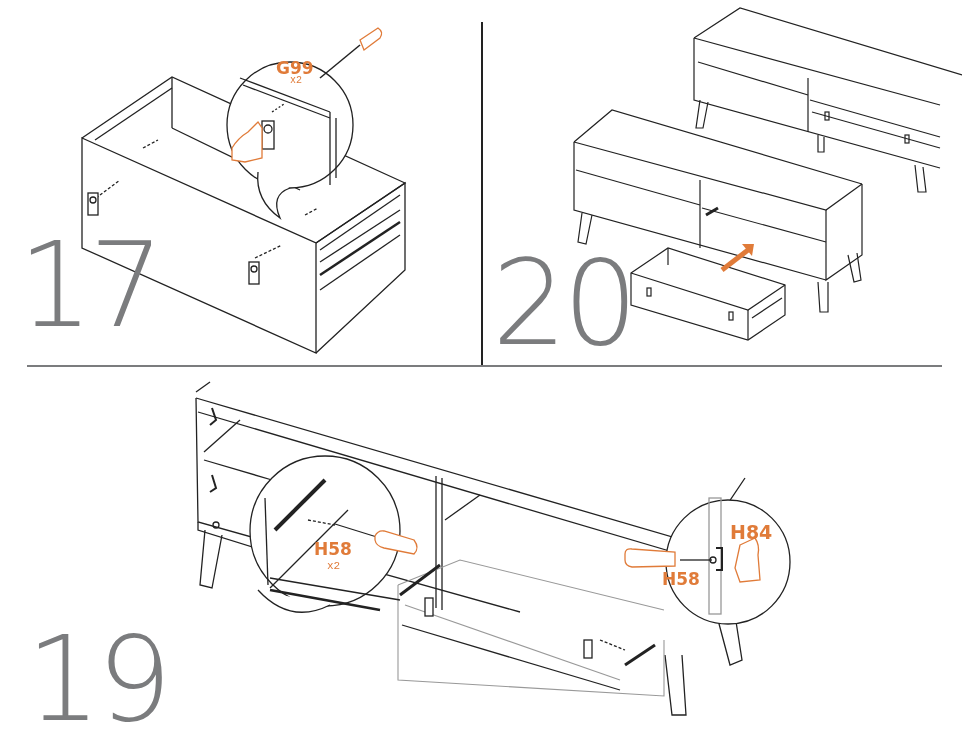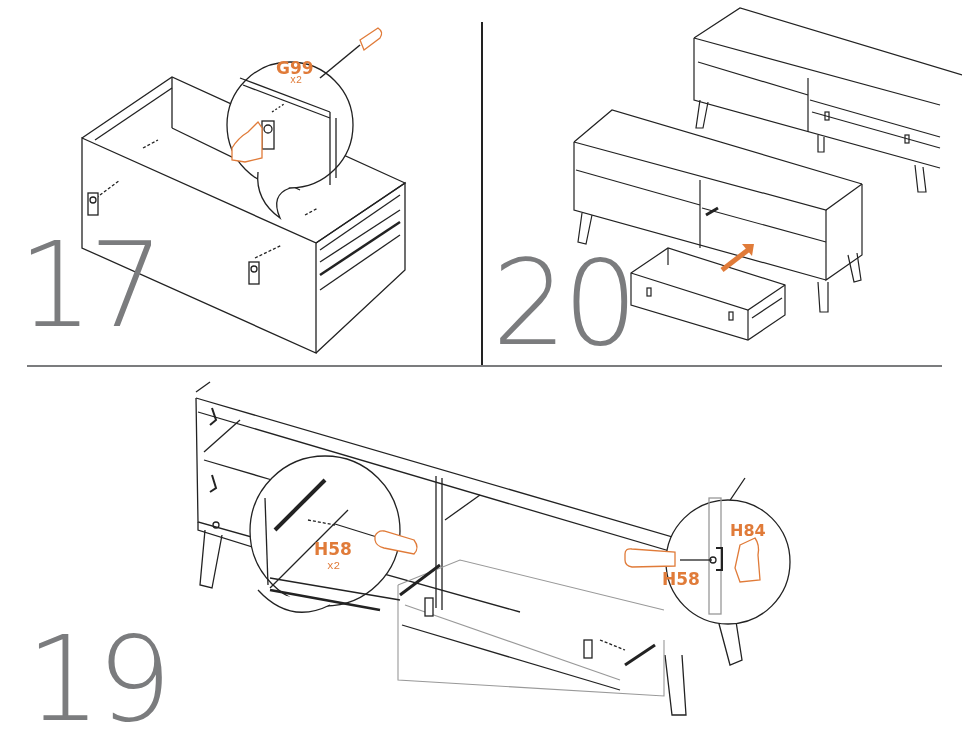--- a/index.html
+++ b/index.html
@@ -164,7 +164,7 @@
 <div class="label" style="left:314px; top:541px; font-size:17px;">H58</div>
 <div class="qty" style="left:327px; top:561px; font-size:11px;">x2</div>
 
-<div class="label" style="left:730px; top:523px; font-size:16px;">H84</div>
+<div class="label" style="left:730px; top:523px; font-size:19px;">H84</div>
 <div class="label" style="left:662px; top:571px; font-size:17px;">H58</div>
 
 </body></html>

